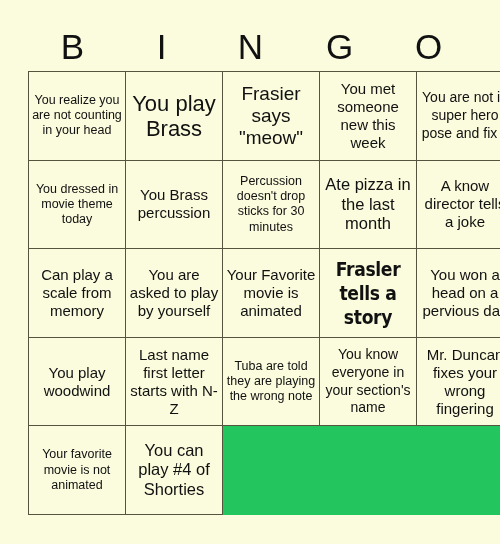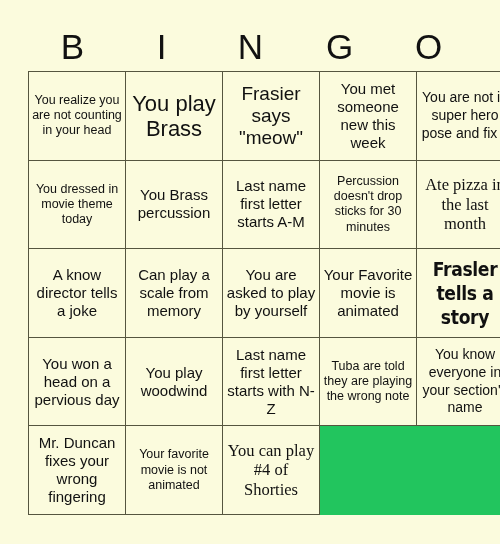--- a/index.html
+++ b/index.html
@@ -139,9 +139,6 @@
       <div class="bingo-cell sz-m">
         <span class="cell-text">You Brass percussion</span>
       </div>
-      <div class="bingo-cell sz-m">
-        <span class="cell-text">Last name first letter starts A-M</span>
-      </div>
       <div class="bingo-cell sz-s">
         <span class="cell-text">Percussion doesn't drop sticks for 30 minutes</span>
       </div>

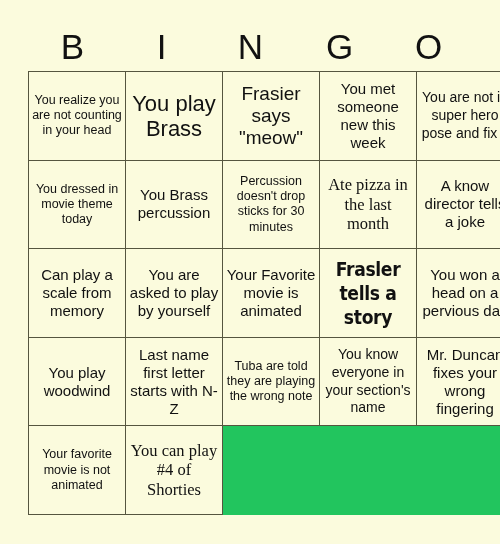--- a/index.html
+++ b/index.html
@@ -89,7 +89,7 @@
   .sz-xs  .cell-text { font-size: 14px; line-height: 1.26; text-align: center; }
   .sz-s   .cell-text { font-size: 12.5px; line-height: 1.22; }
   .sz-m   .cell-text { font-size: 15px; line-height: 1.2; }
-  .sz-l   .cell-text { font-size: 16.5px; line-height: 1.18; font-family: Liberation Serif, serif; }
+  .sz-l   .cell-text { font-size: 16.5px; line-height: 1.18; }
   .sz-xl  .cell-text { font-size: 19px; line-height: 1.16; }
   .sz-xxl .cell-text { font-size: 22px; line-height: 1.14; }
 

